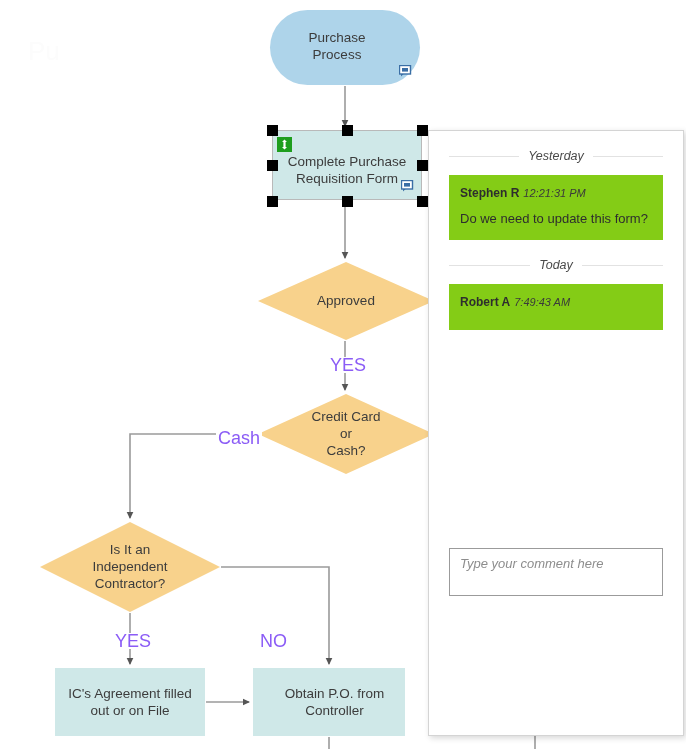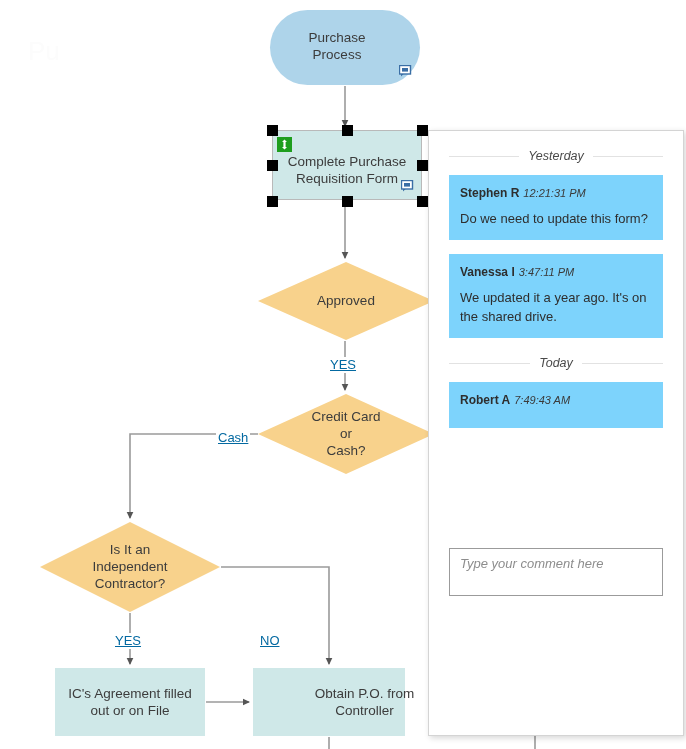--- a/index.html
+++ b/index.html
@@ -99,7 +99,7 @@
   }
   .comment {
     margin: 0 20px 14px 20px;
-    background: #7dd3fc;
+    background: #84cc16;
     padding: 11px 11px 12px 11px;
   }
   .comment-head {

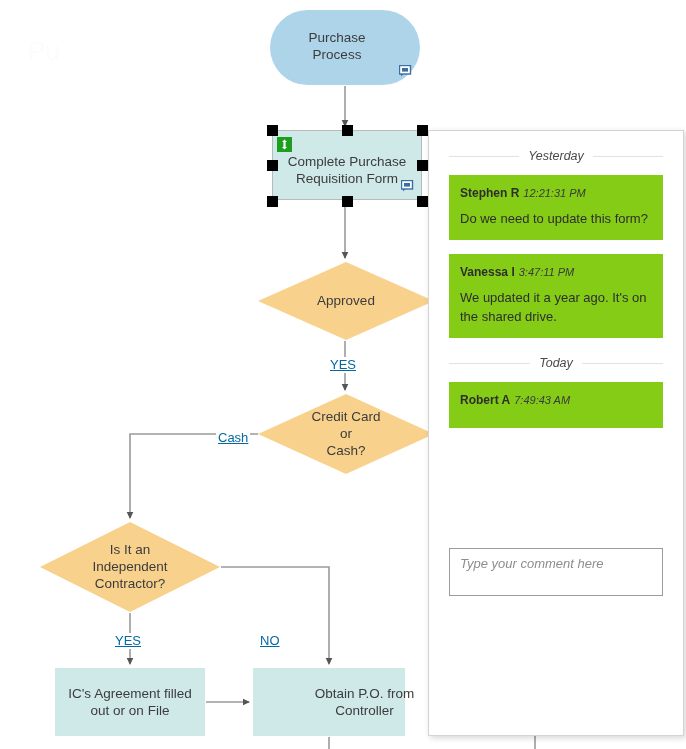--- a/index.html
+++ b/index.html
@@ -273,12 +273,6 @@
     <div class="comment-body">Do we need to update this form?</div>
   </div>
 
-  <div class="comment">
-    <div class="comment-head">
-      <span class="comment-author">Vanessa I</span><span class="comment-time">3:47:11 PM</span>
-    </div>
-    <div class="comment-body">We updated it a year ago. It's on the shared drive.</div>
-  </div>
 
   <div class="day-divider">
     <div class="rule"></div>

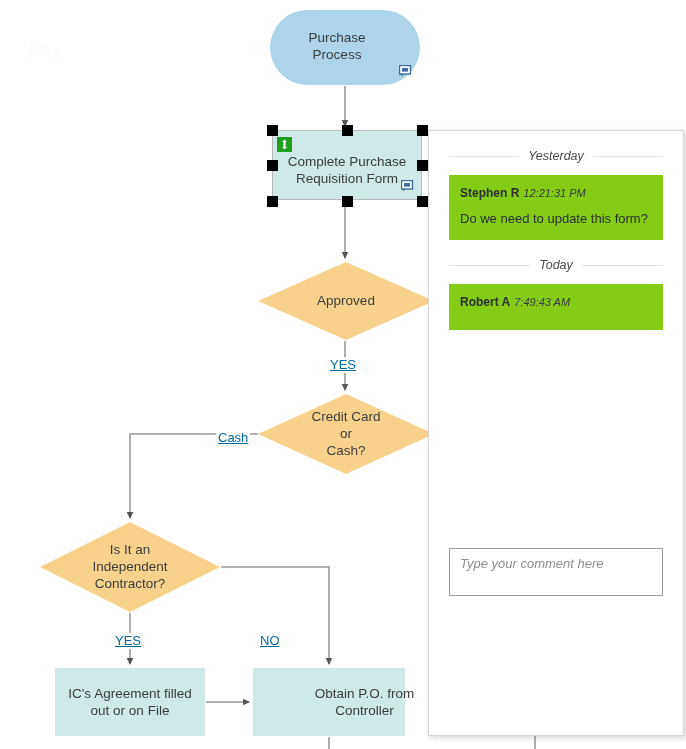--- a/index.html
+++ b/index.html
@@ -31,12 +31,11 @@
   }
   .edge-label {
     position: absolute;
-    color: #0369a1;
-    font-size: 13px;
+    color: #8b5cf6;
+    font-size: 18px;
     line-height: 16px;
     background: #ffffff;
     padding: 0 2px;
-    text-decoration: underline;
   }
   
   .handle {

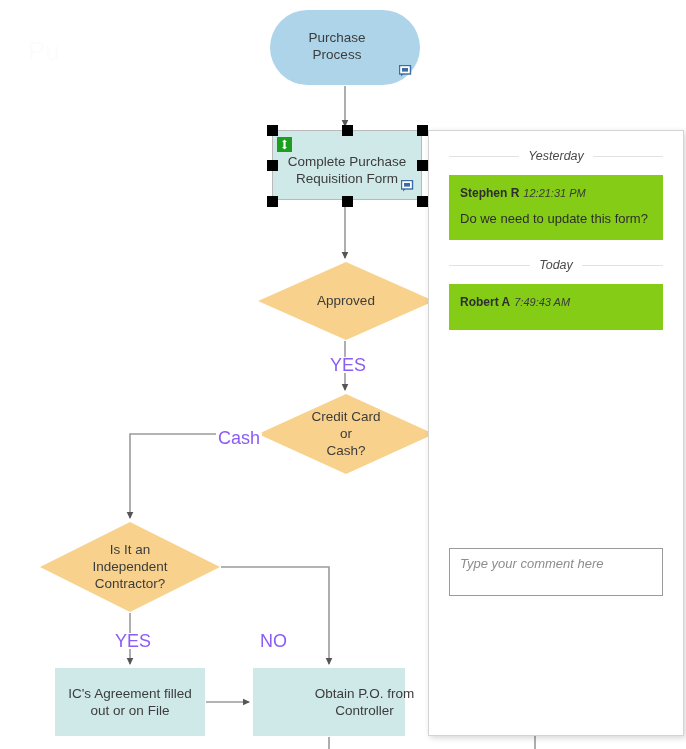--- a/index.html
+++ b/index.html
@@ -217,7 +217,7 @@
 <div class="node-label" style="left:52px; top:685px; width:156px;">IC's Agreement filled
 out or on File</div>
 
-<div class="node-label" style="left:253px; top:685px; width:163px;padding-left:30px;">Obtain P.O. from
+<div class="node-label" style="left:253px; top:685px; width:163px;">Obtain P.O. from
 Controller</div>
 
 <div class="node-label" style="left:466px; top:667px; width:139px;padding-left:44px;">Invoice

